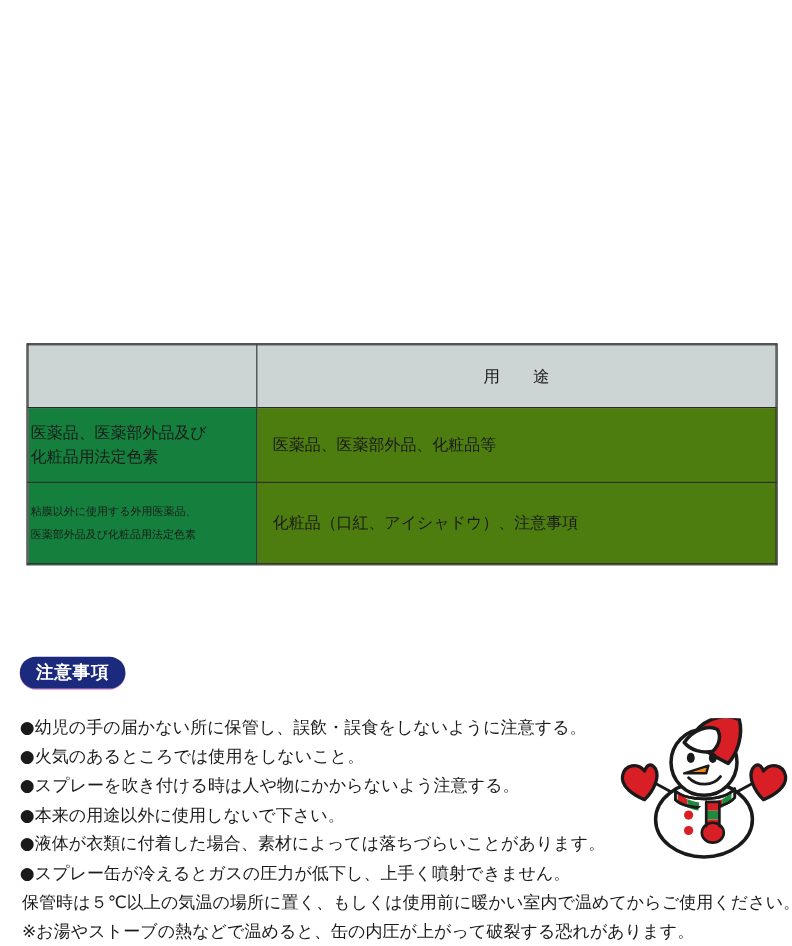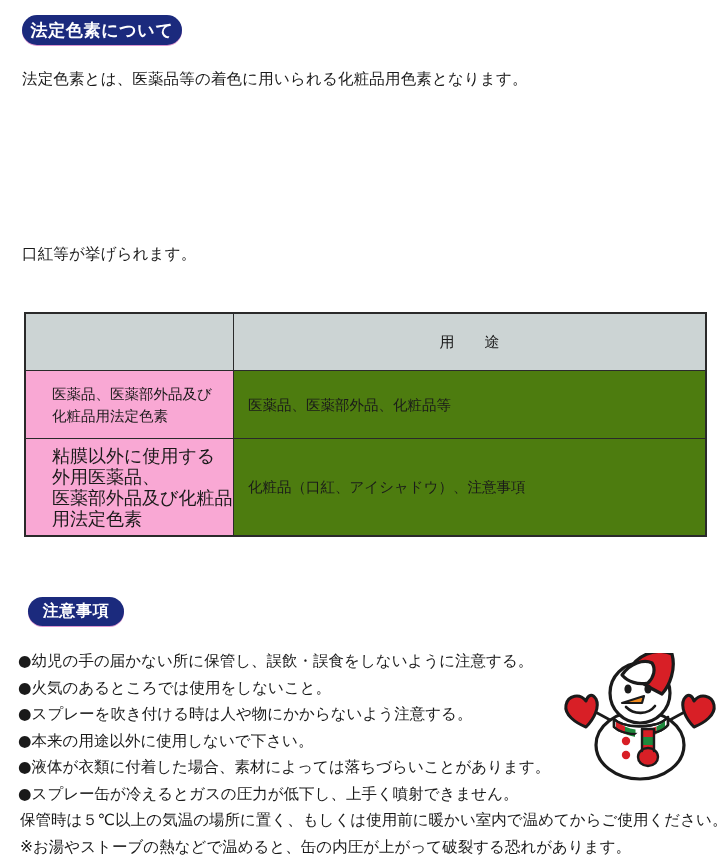--- a/index.html
+++ b/index.html
@@ -147,7 +147,6 @@
 
 <div class="page">
 
-  <div class="badge badge-main">法定色素について</div>
 
   <div class="para intro">
     <div class="line">法定色素とは、医薬品等の着色に用いられる化粧品用色素となります。</div>

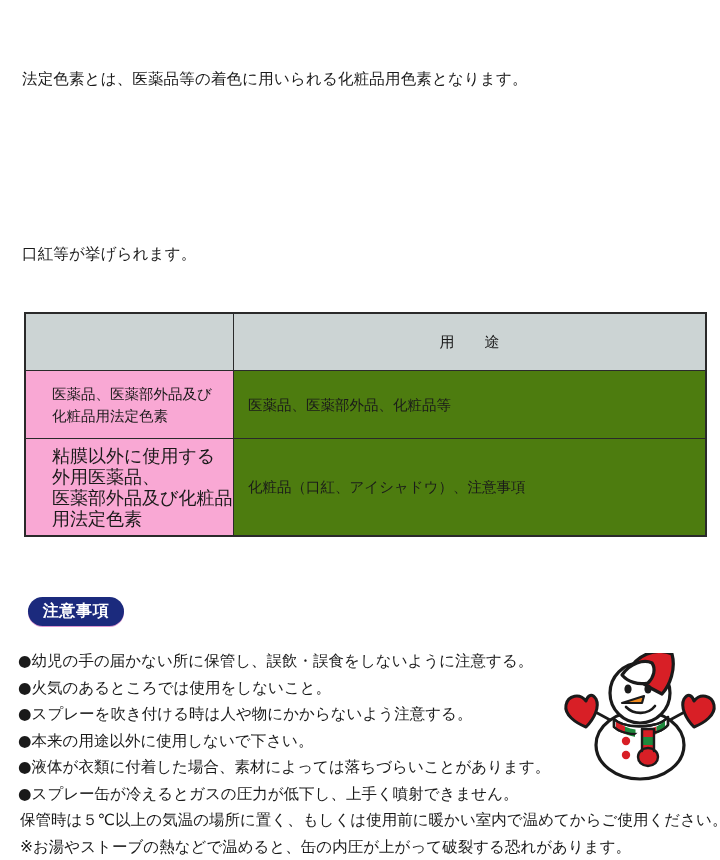--- a/index.html
+++ b/index.html
@@ -149,7 +149,6 @@
 
 
   <div class="para intro">
-    <div class="line">法定色素とは、医薬品等の着色に用いられる化粧品用色素となります。</div>
   </div>
 
 

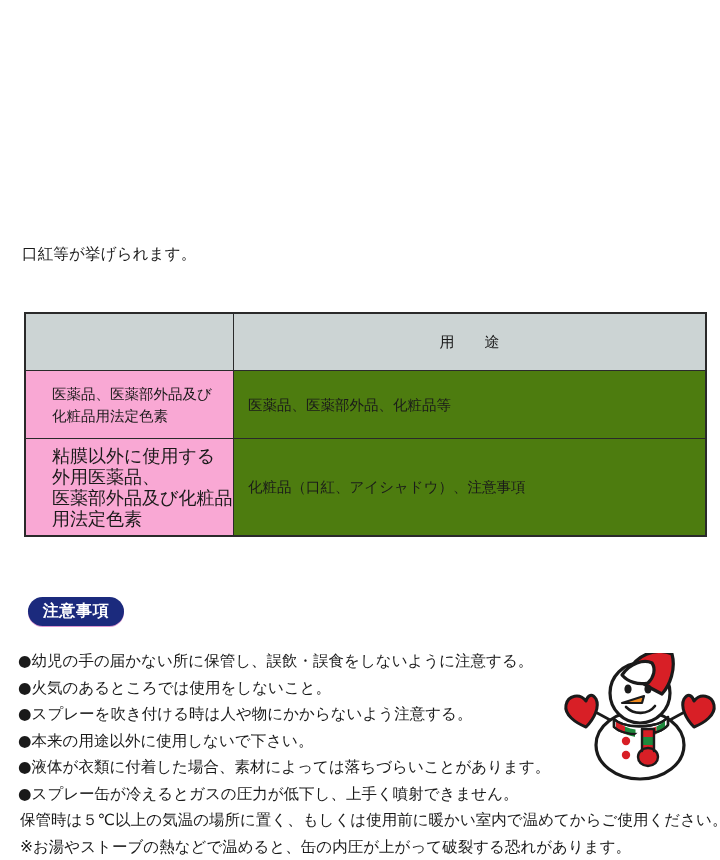--- a/index.html
+++ b/index.html
@@ -153,7 +153,6 @@
 
 
   <div class="para usage">
-    <div class="line">口紅等が挙げられます。</div>
   </div>
 
   <div class="table-wrap">

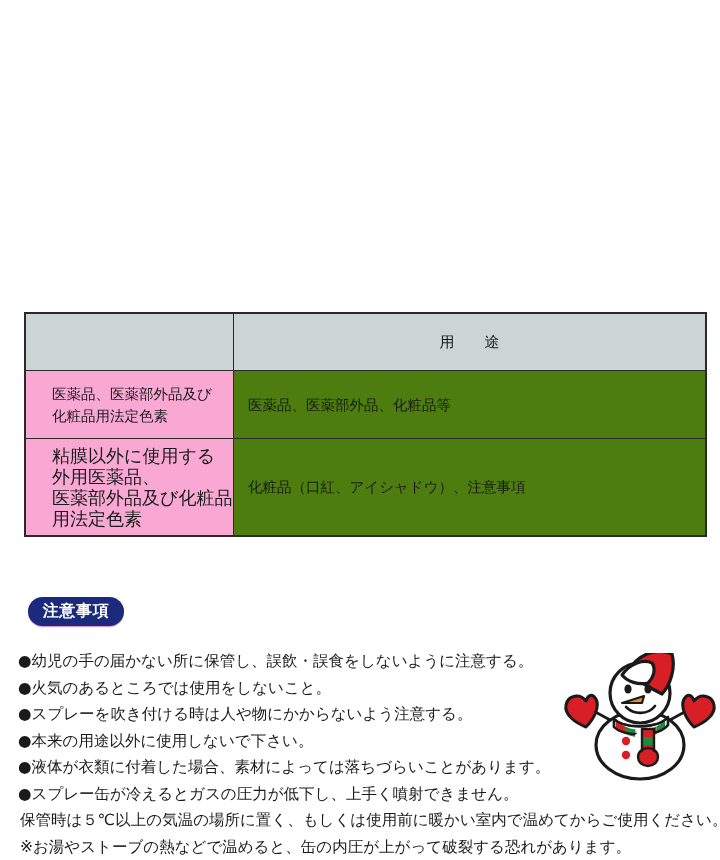--- a/index.html
+++ b/index.html
@@ -104,8 +104,8 @@
     text-indent: 0.5em;
   }
   table.color-table td.cat {
-    background: #f9a8d4;
-    padding: 6px 0 6px 26px;
+    background: #15803d;
+    padding: 6px 0 6px 2px;
     font-size: 14.5px;
   }
   table.color-table td.cat.small {

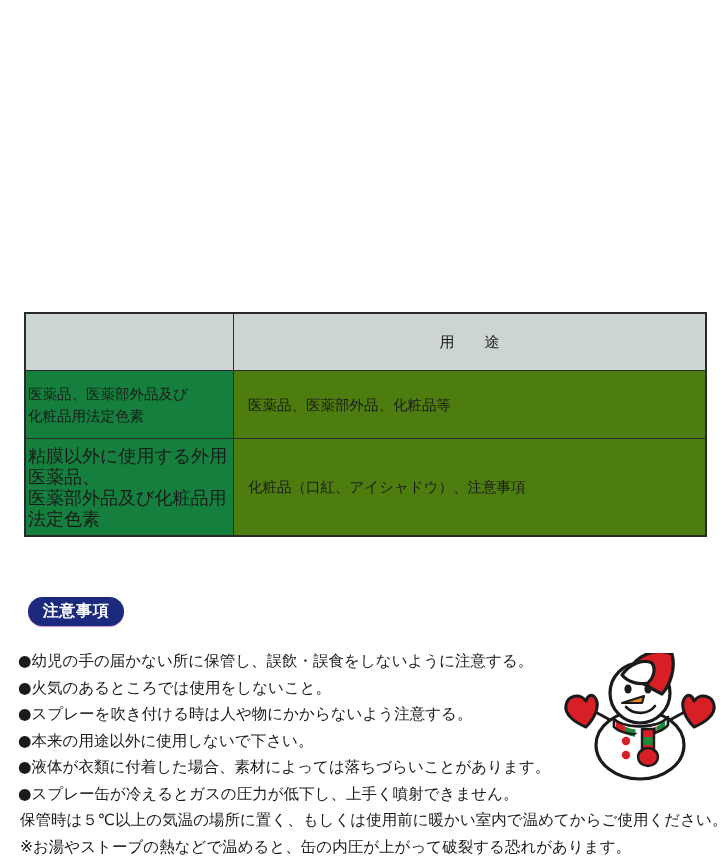--- a/index.html
+++ b/index.html
@@ -109,7 +109,7 @@
     font-size: 14.5px;
   }
   table.color-table td.cat.small {
-    font-size: 18px;
+    font-size: 10px;
     line-height: 21px;
   }
   table.color-table td.use {

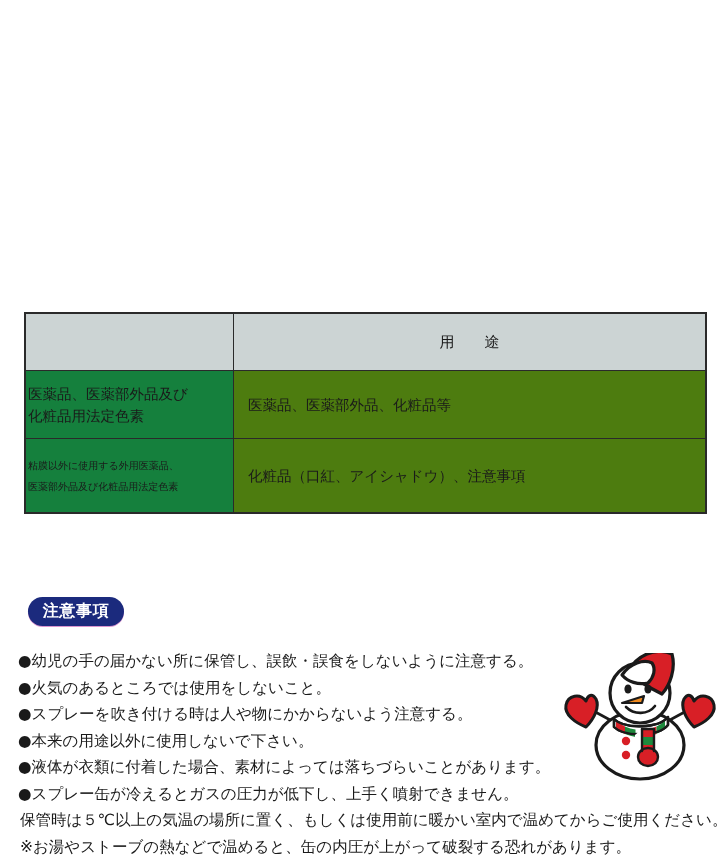--- a/index.html
+++ b/index.html
@@ -45,7 +45,7 @@
     font-size: 17px;
   }
   .badge-notice {
-    left: 28px;
+    left: 18px;
     top: 597px;
     width: 96px;
     height: 29px;

